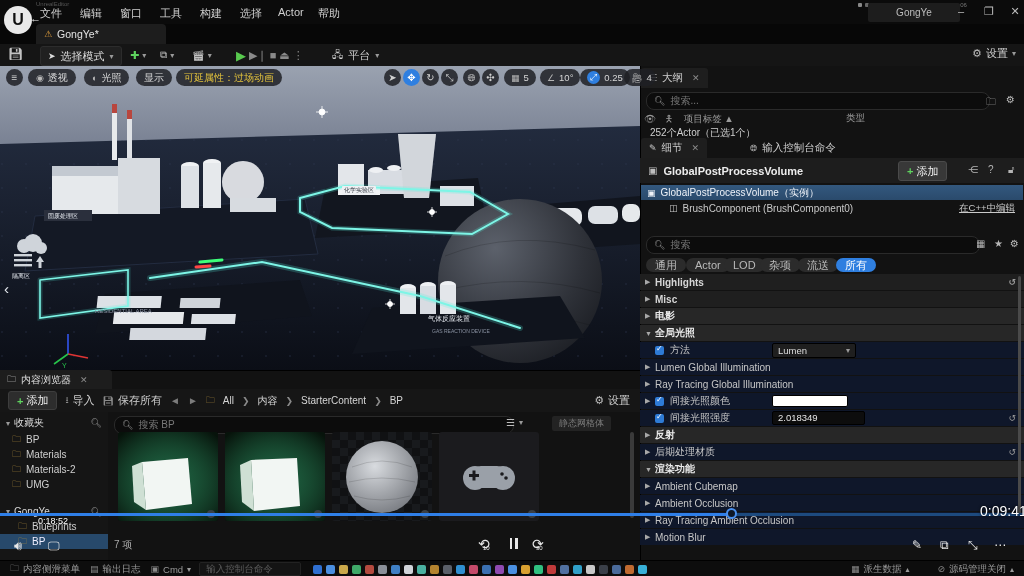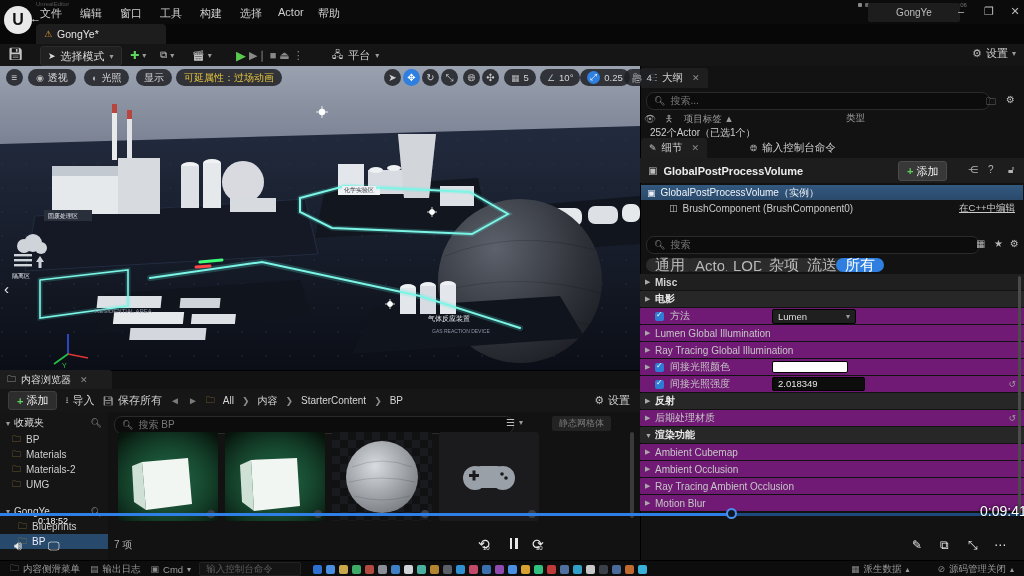--- a/index.html
+++ b/index.html
@@ -74,7 +74,7 @@
               padding-left:28px;box-sizing:border-box;color:#c9c9c9;font-size:10px;}
   #edit-cpp{position:absolute;right:8px;color:#c9c9c9;text-decoration:underline;font-size:9.5px;}
   .chip{position:absolute;top:0;height:14px;border-radius:7px;background:#2b2b2b;color:#b9b9b9;
-        font-size:15px;display:flex;align-items:center;padding:0 9px;}
+        font-size:11px;display:flex;align-items:center;padding:0 9px;}
   .chip.active{background:#2f7fe0;color:#fff;}
   #drows{left:640px;top:274px;width:384px;}
   .drow{position:relative;width:384px;height:16px;margin-bottom:1px;background:#701a75;

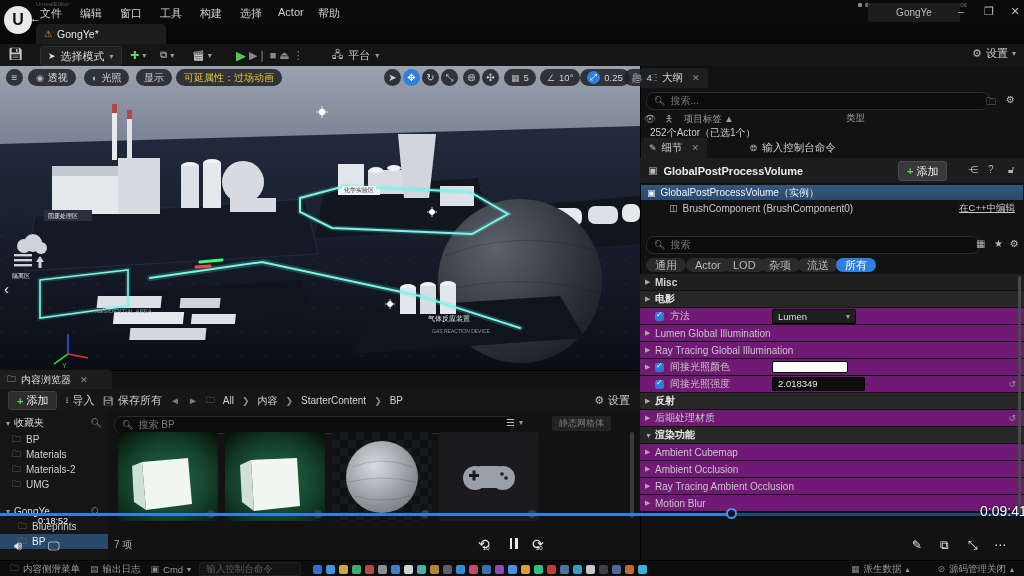--- a/index.html
+++ b/index.html
@@ -474,6 +474,11 @@
 <div id="drows" class="abs">
   <div class="drow catdim">
     <span class="arr">▶</span>
+    <span class="dlabel">Highlights</span>
+    <span class="reset"></span>
+  </div>
+  <div class="drow catdim">
+    <span class="arr">▶</span>
     <span class="dlabel">Misc</span>
   </div>
   <div class="drow cat">

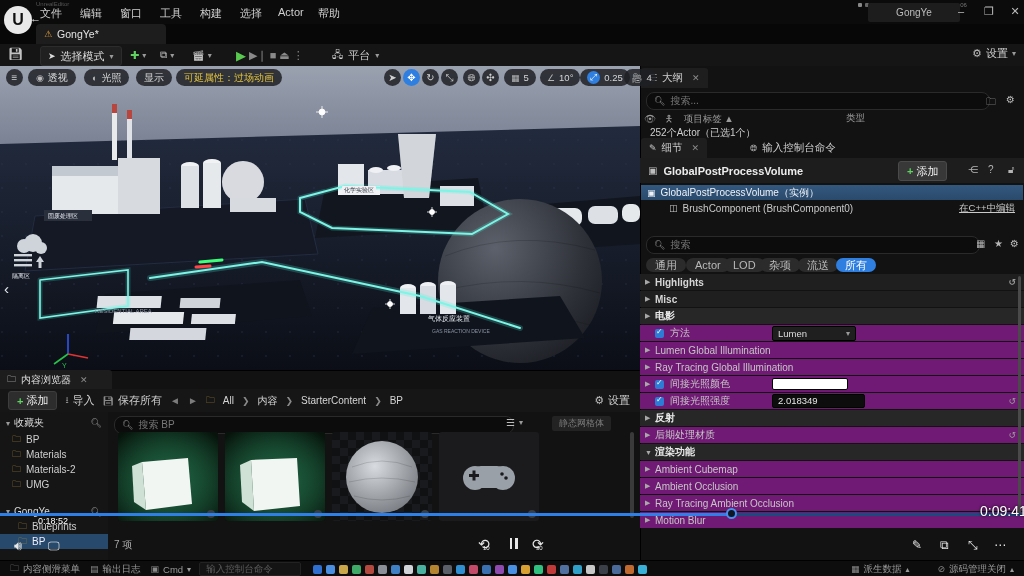--- a/index.html
+++ b/index.html
@@ -485,6 +485,10 @@
     <span class="arr">▶</span>
     <span class="dlabel">电影</span>
   </div>
+  <div class="drow cat">
+    <span class="arr">▼</span>
+    <span class="dlabel">全局光照</span>
+  </div>
   <div class="drow">
     <span class="arr"></span>
       <span class="chk"></span>

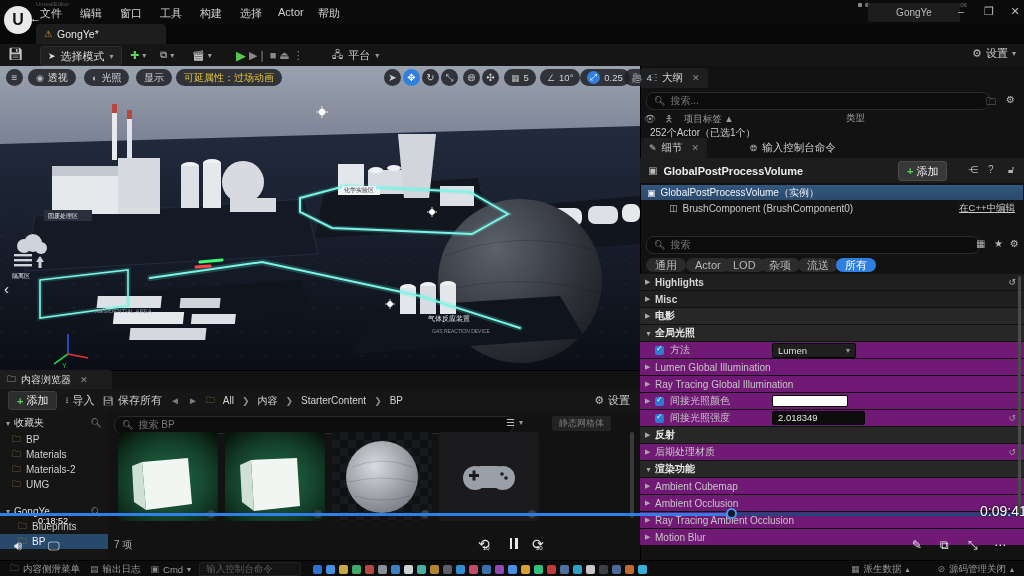--- a/index.html
+++ b/index.html
@@ -77,7 +77,7 @@
         font-size:11px;display:flex;align-items:center;padding:0 9px;}
   .chip.active{background:#2f7fe0;color:#fff;}
   #drows{left:640px;top:274px;width:384px;}
-  .drow{position:relative;width:384px;height:16px;margin-bottom:1px;background:#701a75;
+  .drow{position:relative;width:384px;height:16px;margin-bottom:1px;background:#0f172a;
         display:flex;align-items:center;font-size:10px;color:#c6c6c6;}
   .drow.cat{background:#272727;color:#e9e9e9;font-weight:bold;}
   .drow.catdim{background:#1f1f1f;color:#d6d6d6;font-weight:bold;}

